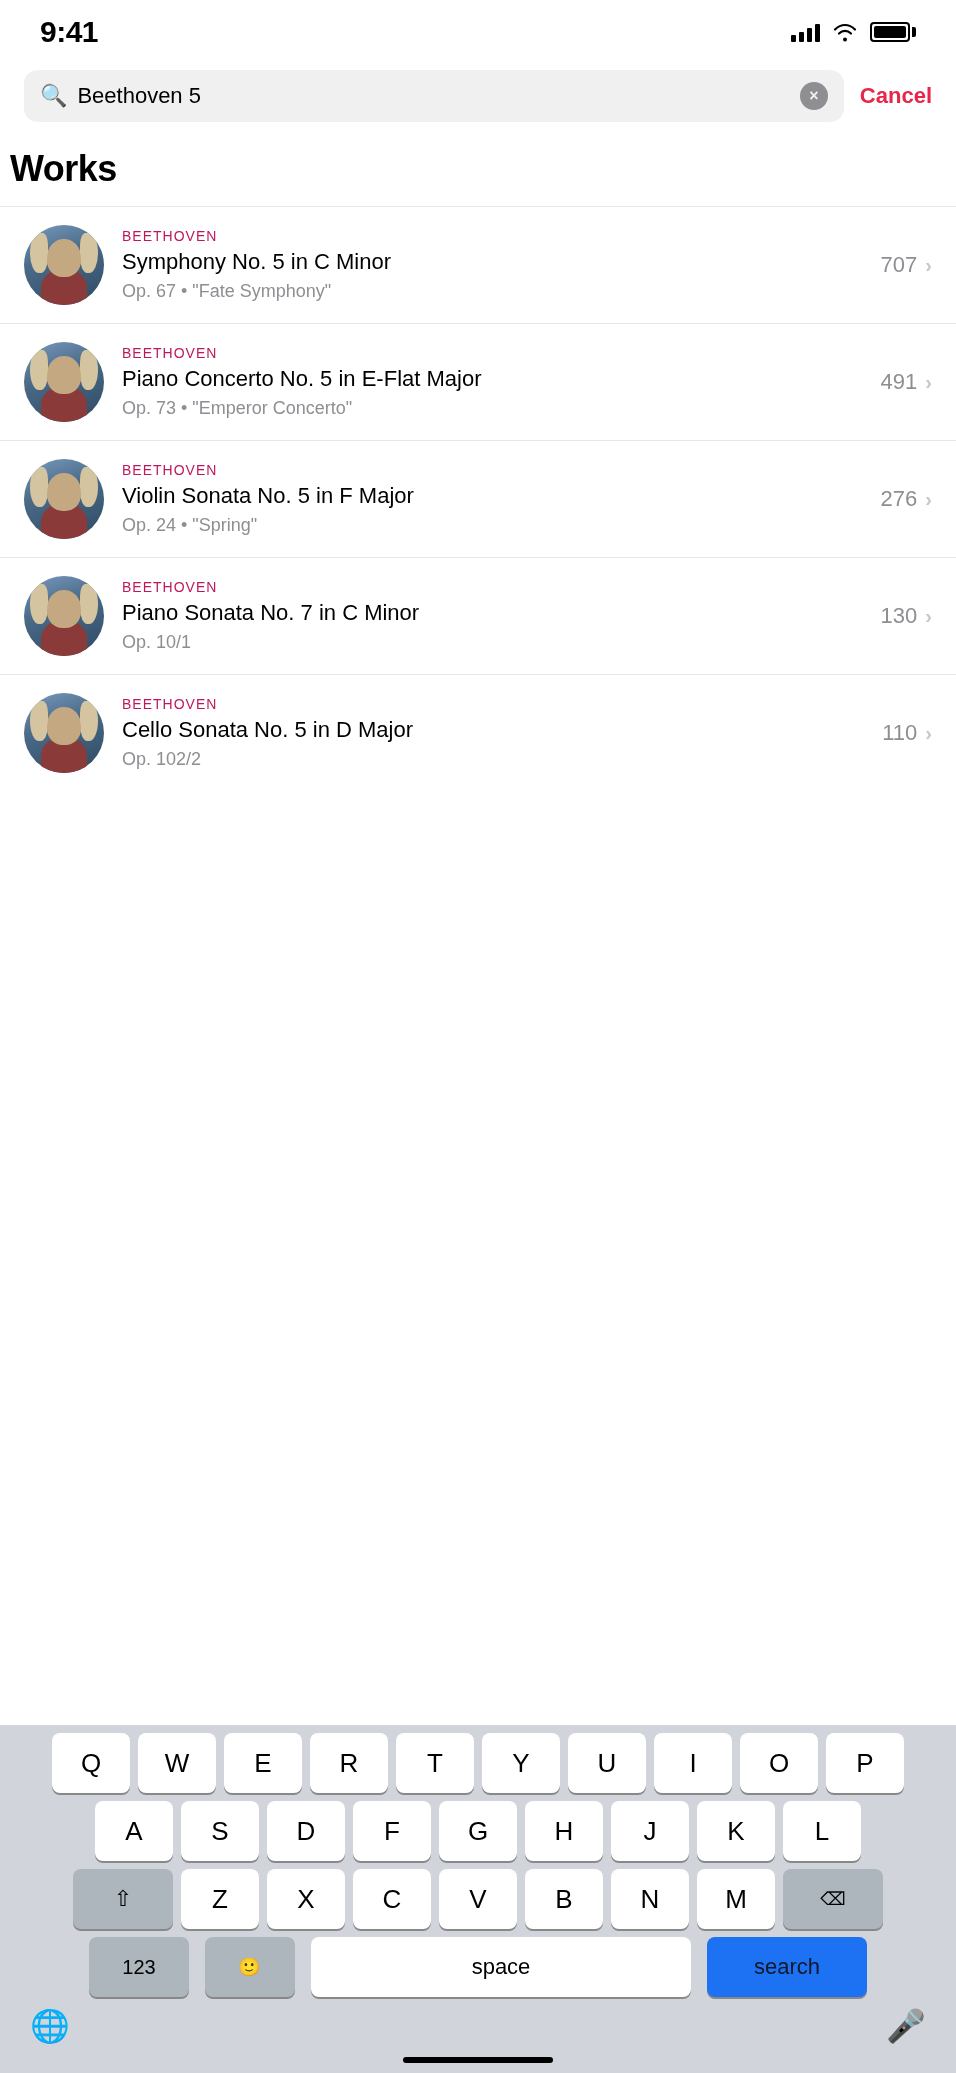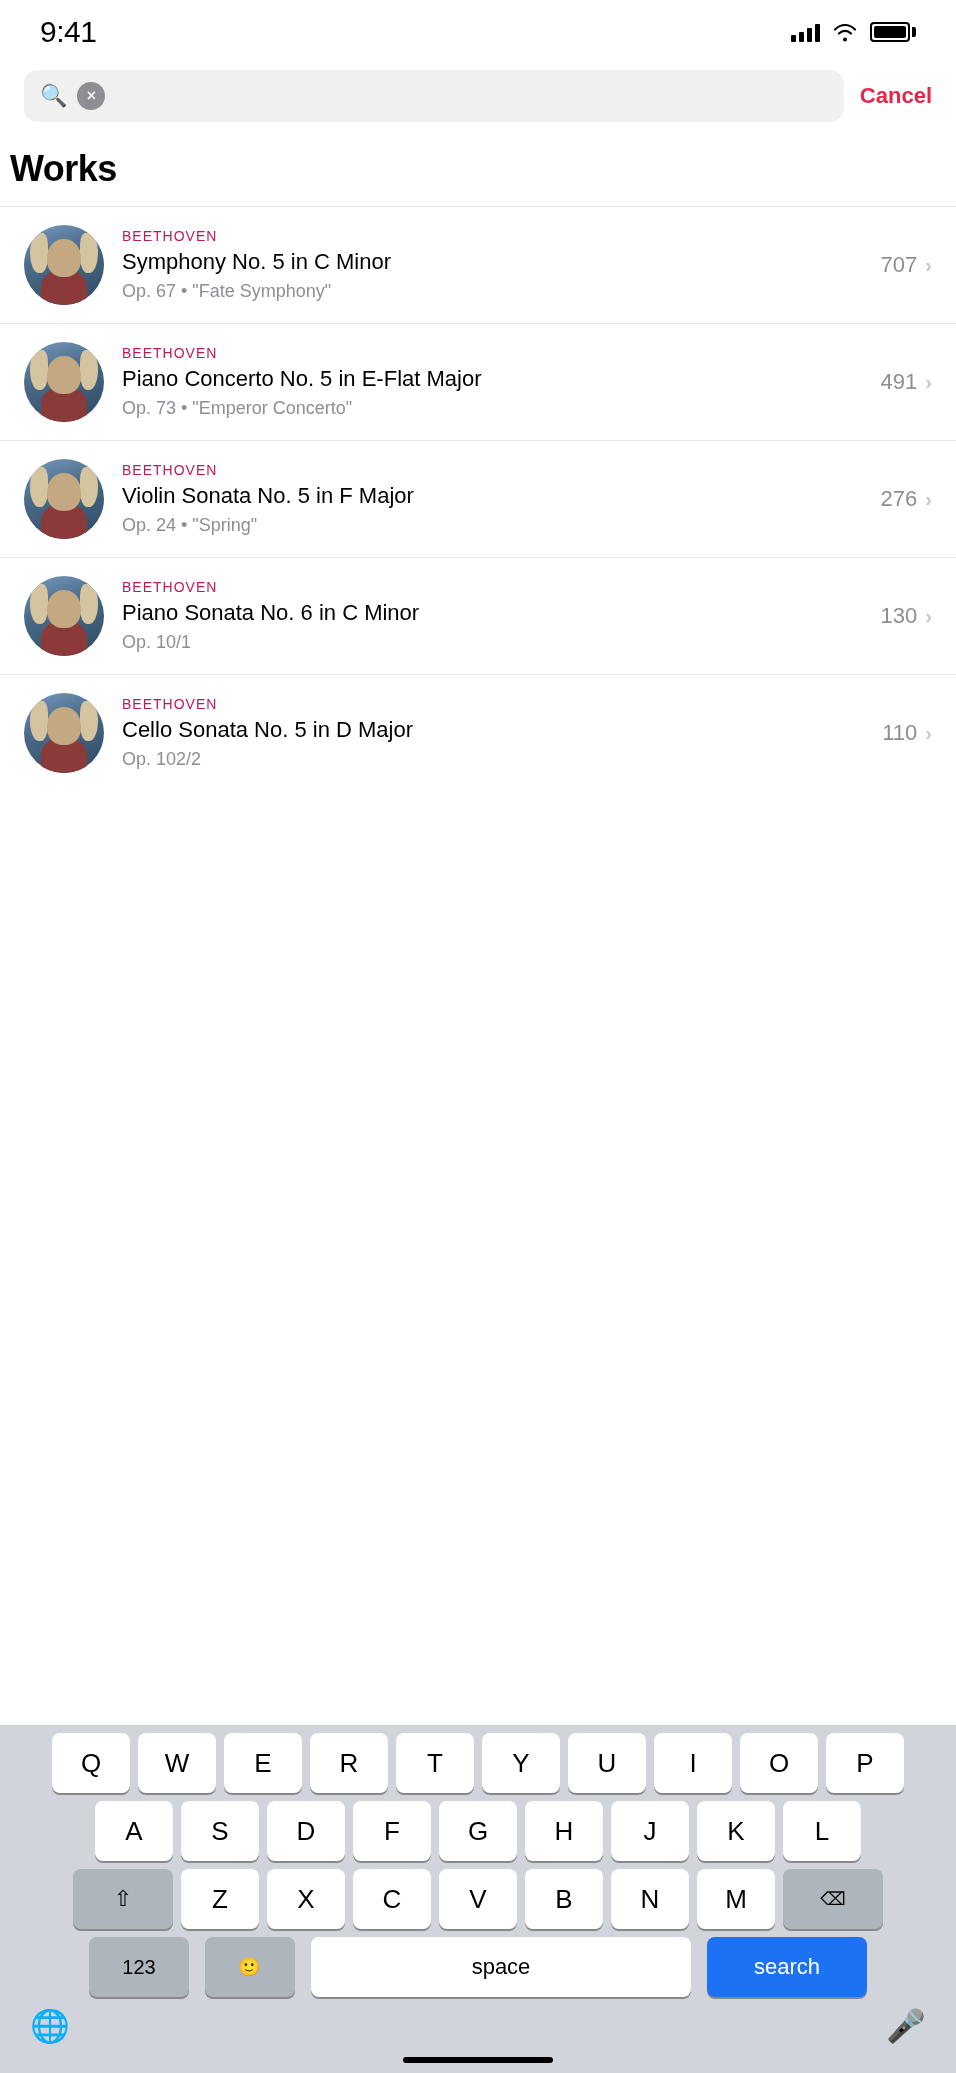--- a/index.html
+++ b/index.html
@@ -23,7 +23,7 @@
     }
     .status-time {
       font-size: 30px;
-      font-weight: 400;
+      font-weight: 700;
       color: #000;
       letter-spacing: -0.5px;
     }

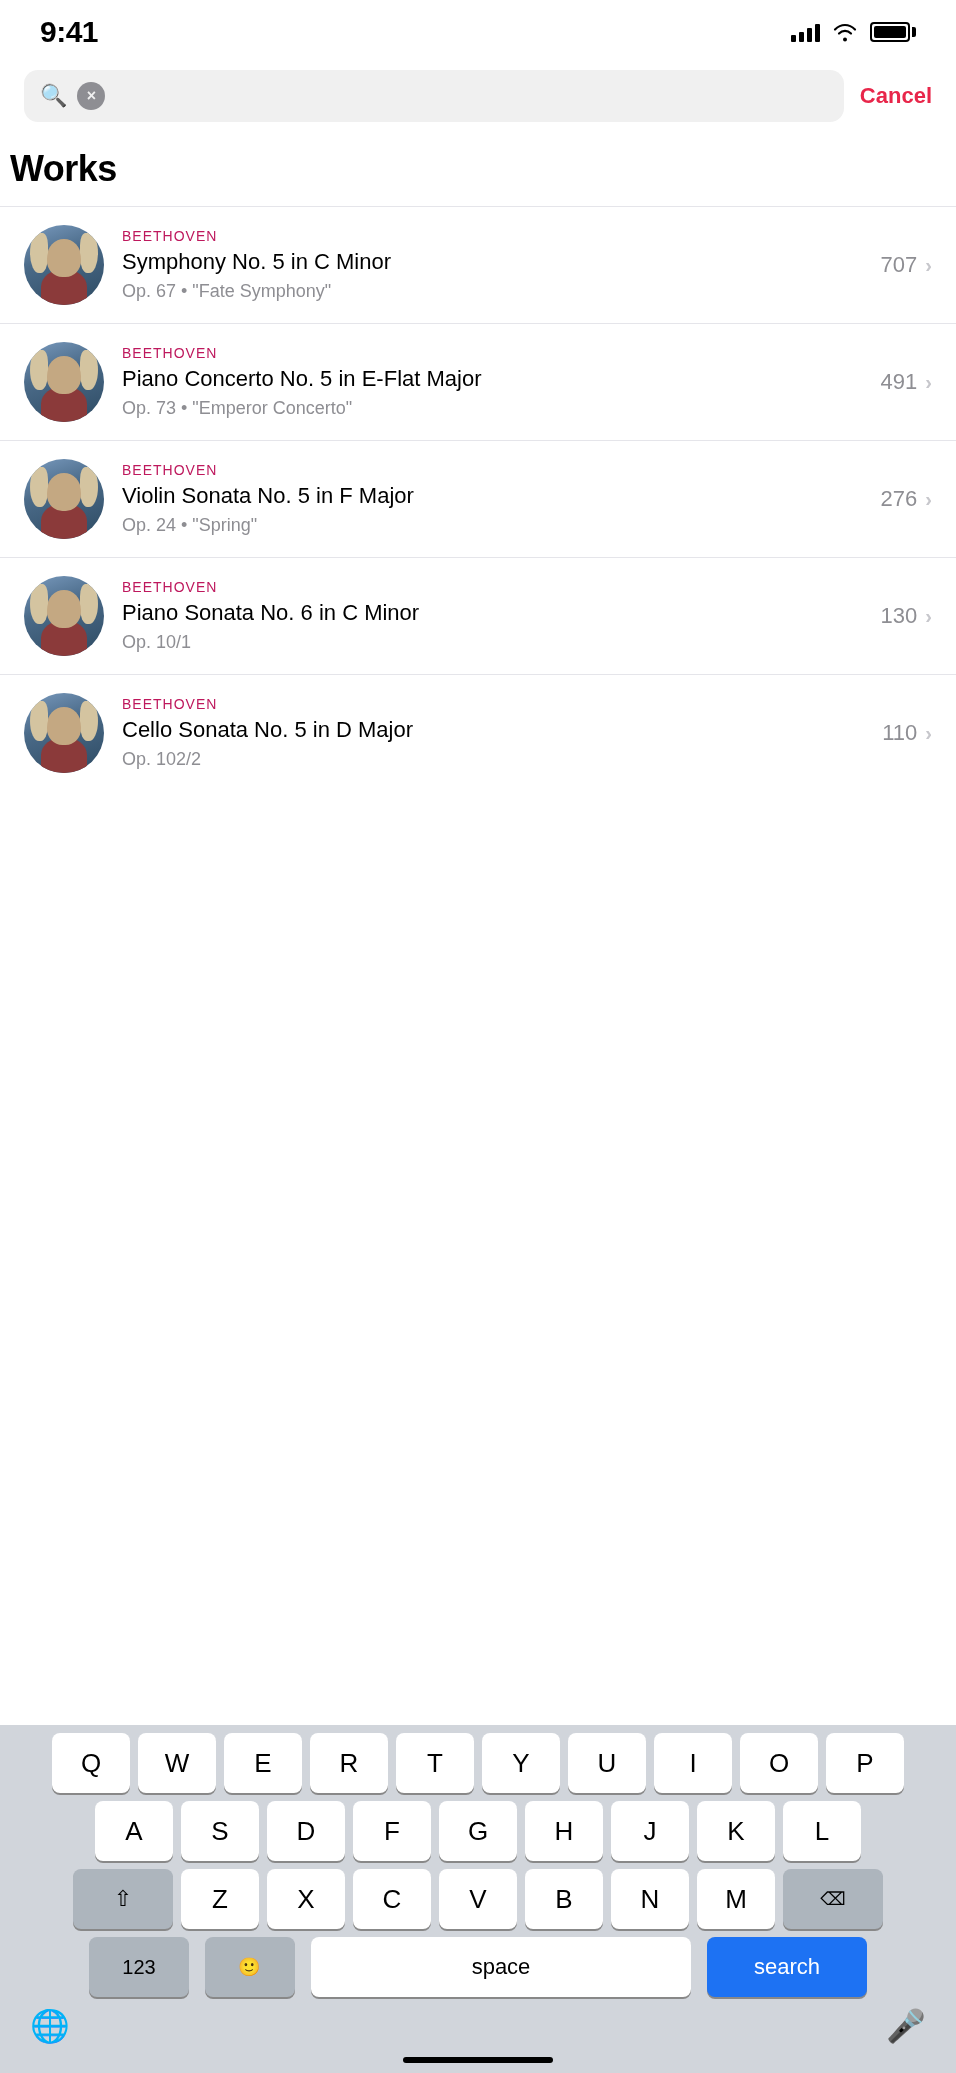--- a/index.html
+++ b/index.html
@@ -379,6 +379,7 @@
 <div class="search-bar-container">
   <div class="search-input-wrapper">
     <span class="search-input-icon">🔍</span>
+    <input class="search-input" type="text" value="Beethoven 5" style="">
     <button class="clear-button">
       <span>×</span>
     </button>

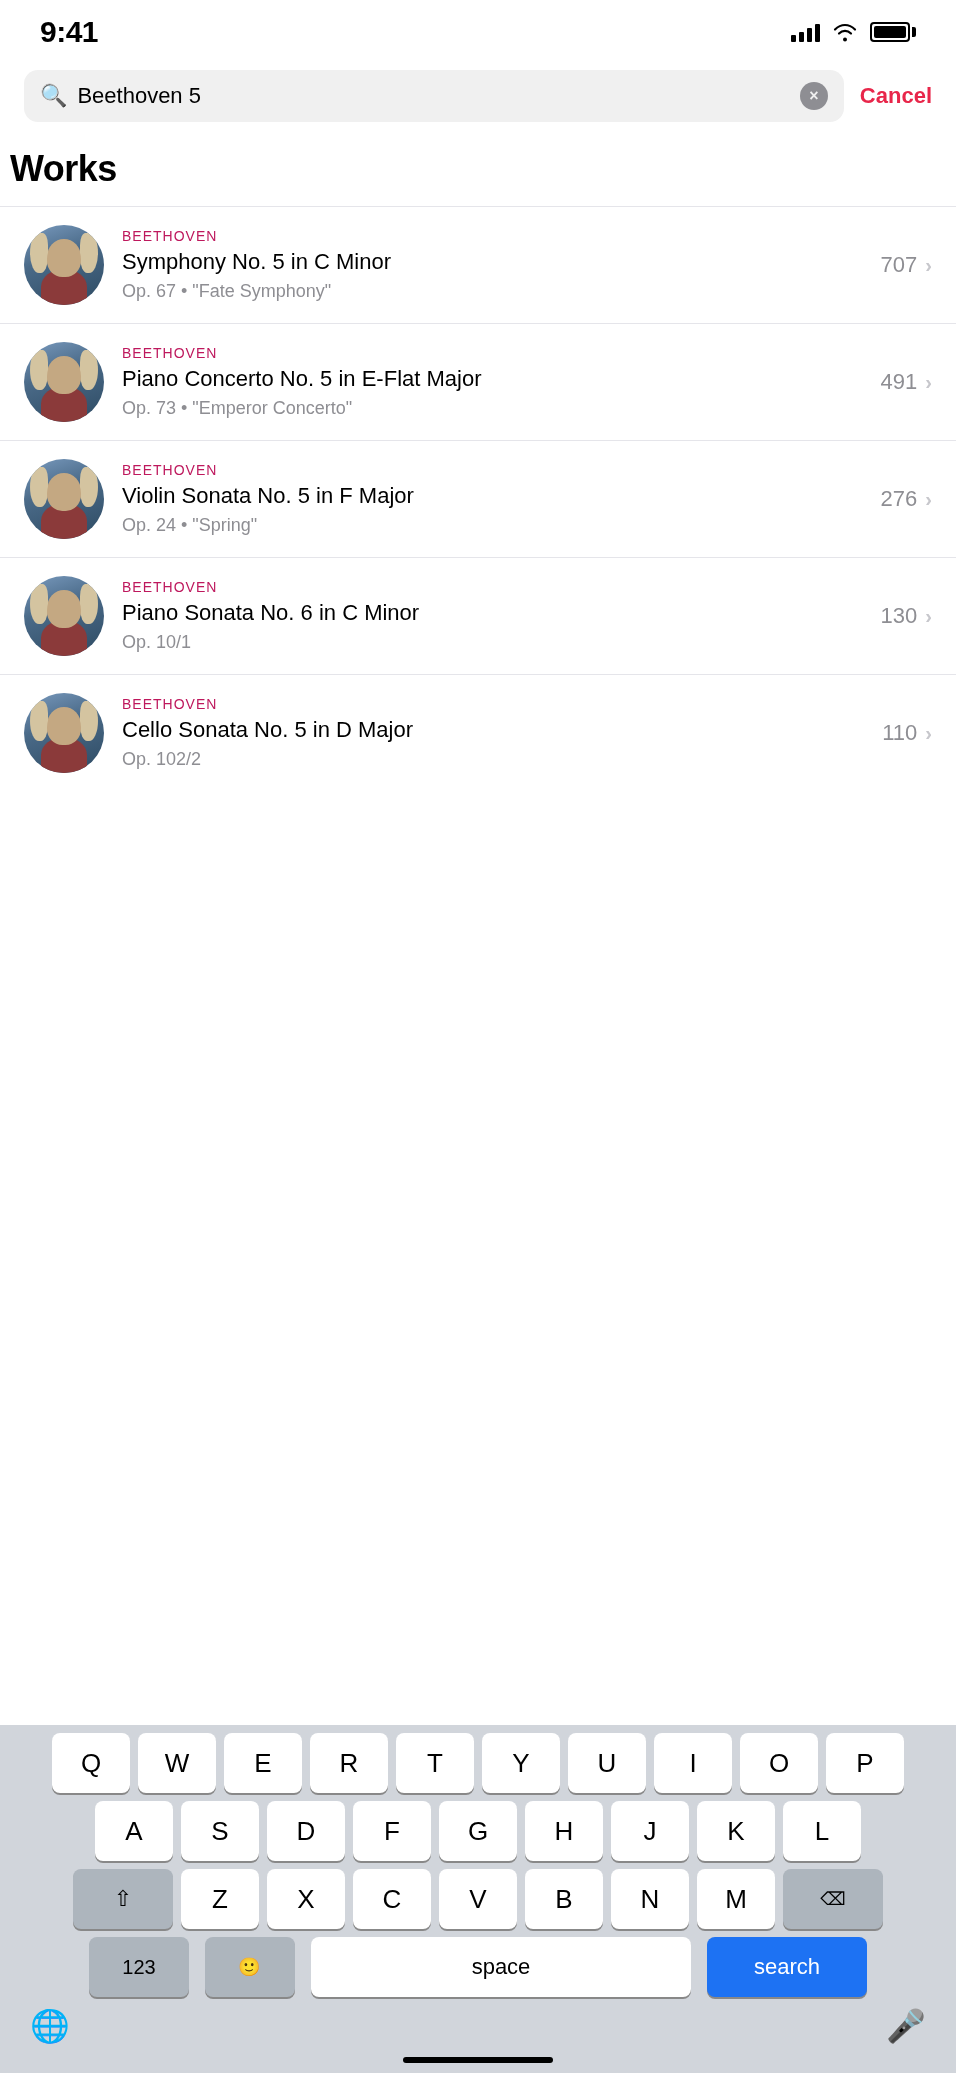--- a/index.html
+++ b/index.html
@@ -452,7 +452,7 @@
     </div>
     <div class="work-info">
       <div class="composer-label">BEETHOVEN</div>
-      <div class="work-title">Piano Sonata No. 6 in C Minor</div>
+      <div class="work-title">Piano Sonata No. 7 in C Minor</div>
       <div class="work-subtitle">Op. 10/1</div>
     </div>
     <div class="work-count-container">

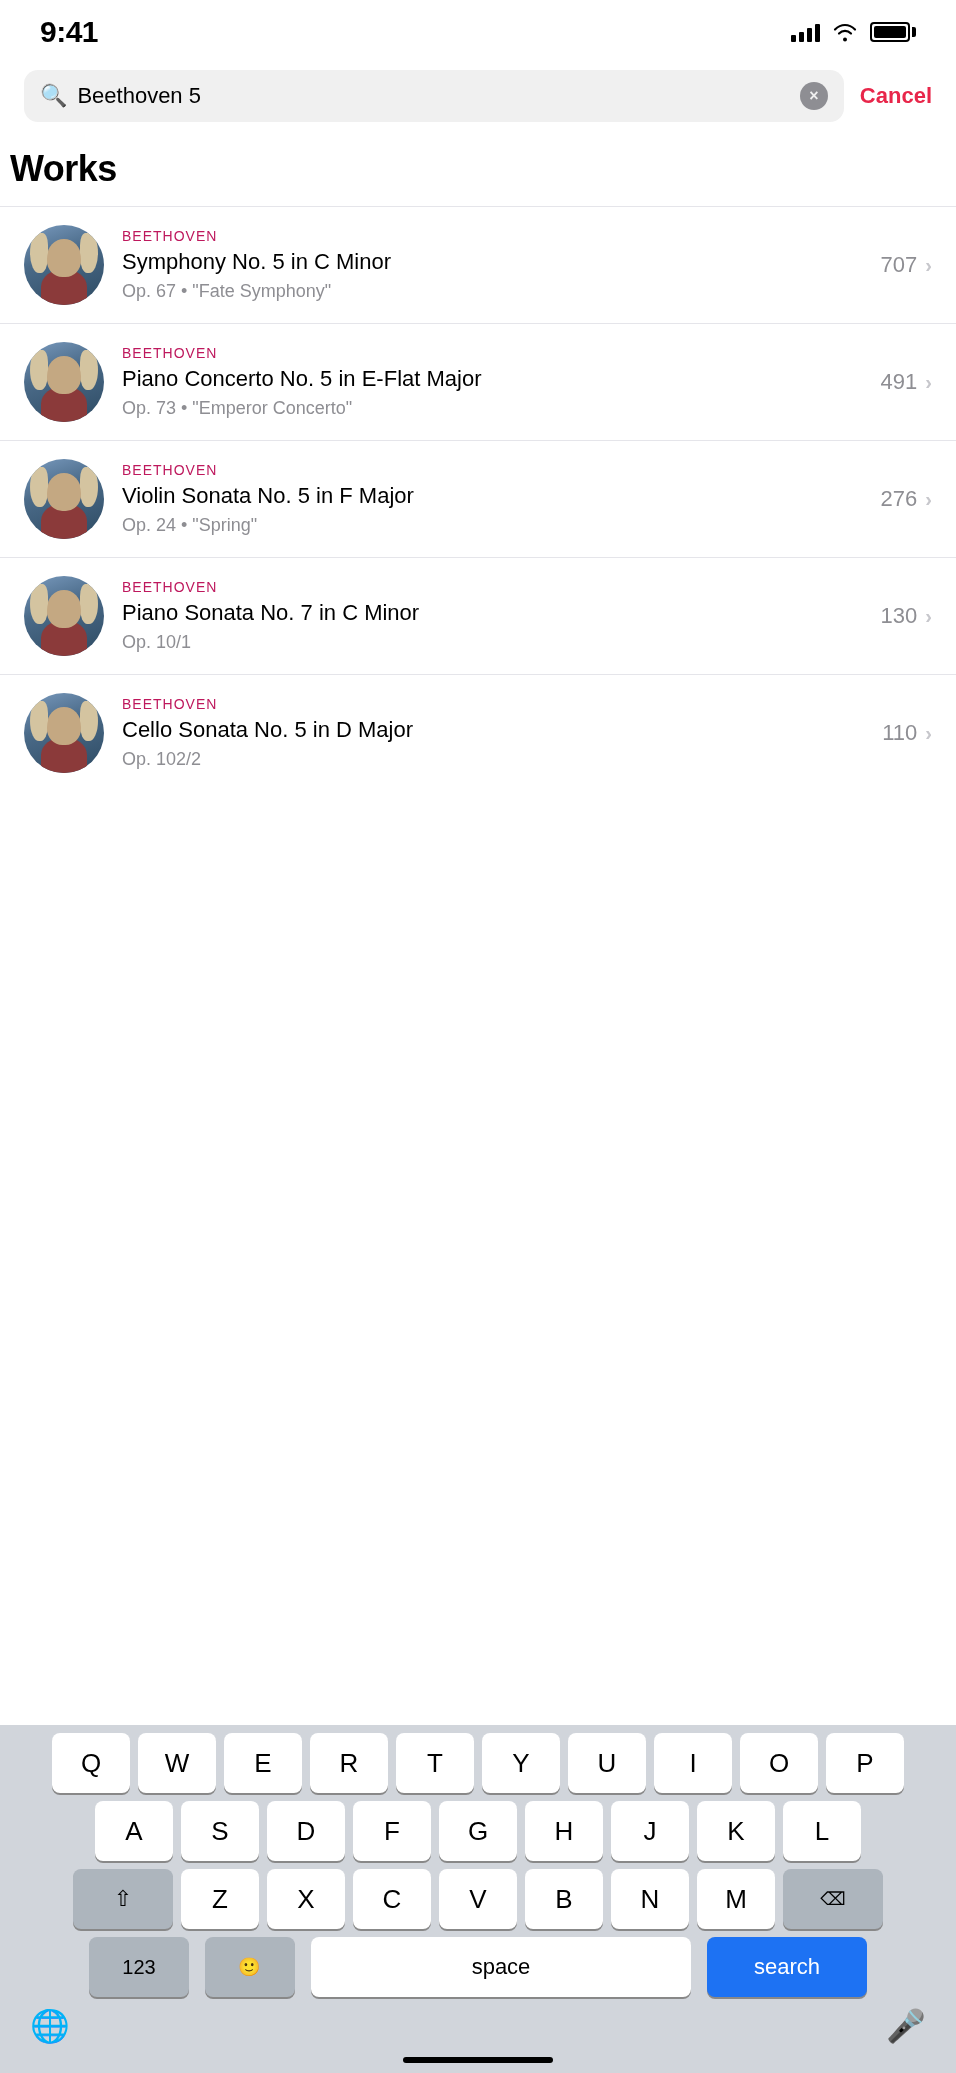--- a/index.html
+++ b/index.html
@@ -308,7 +308,7 @@
     }
     .key-search {
       background: #1d72f3;
-      color: #ffffff;
+      color: #0f172a;
       font-size: 22px;
       flex: 1.5;
       max-width: 160px;

